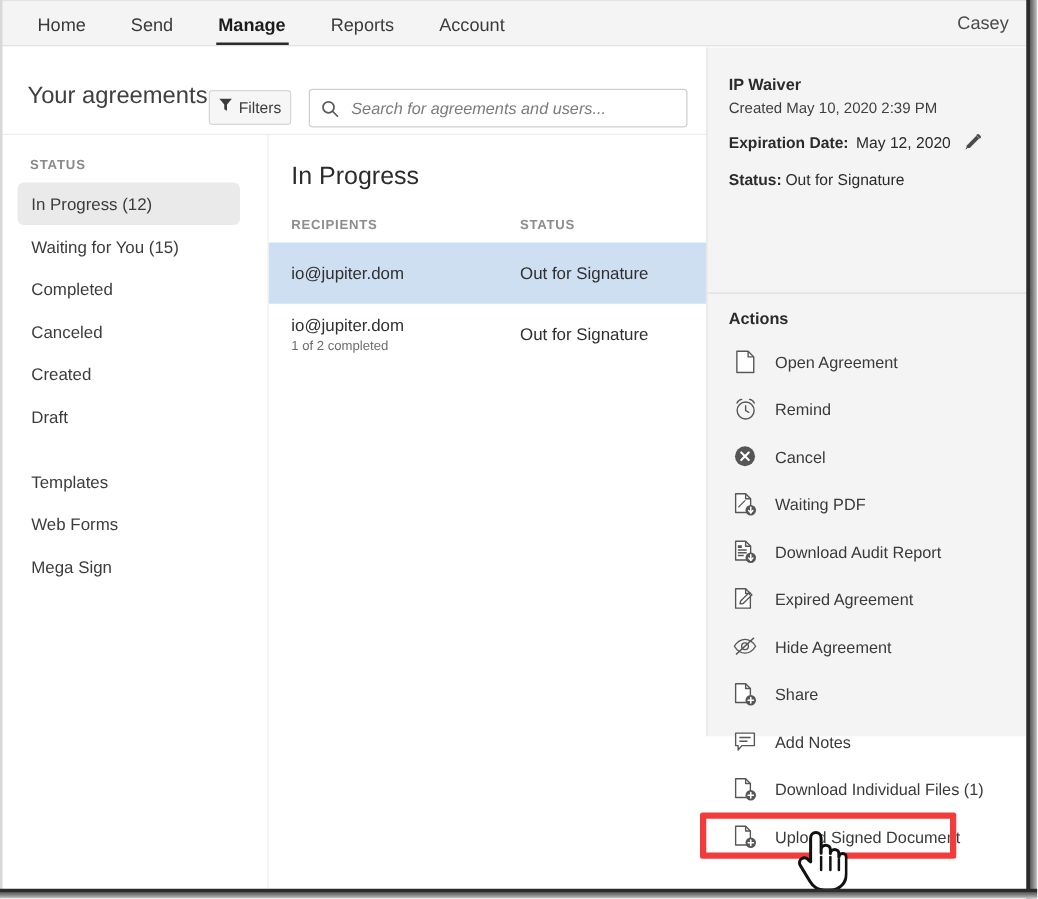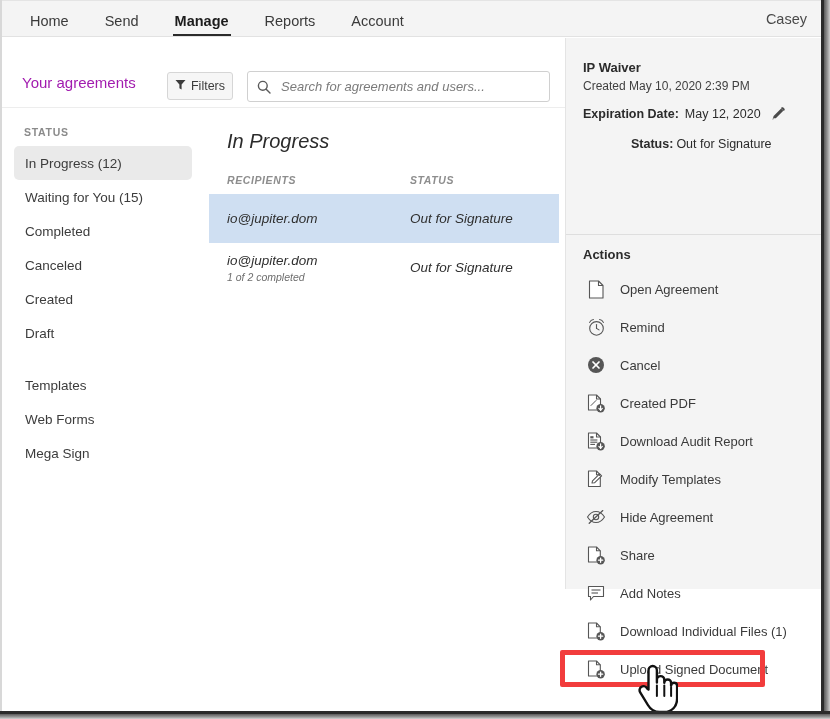--- a/index.html
+++ b/index.html
@@ -89,9 +89,9 @@
   }
   .page-title {
     position: absolute;
-    left: 20px; top: 36px;
-    font-size: 15px;
-    color: #a21caf;
+    left: 20px; top: 28px;
+    font-size: 19px;
+    color: #404040;
     font-weight: 400;
     white-space: nowrap;
   }

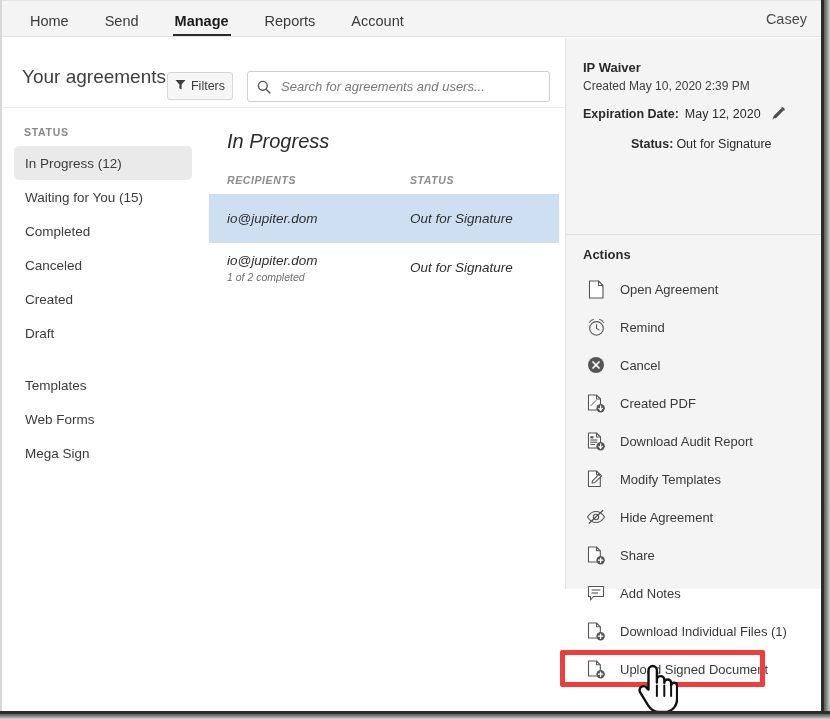--- a/index.html
+++ b/index.html
@@ -173,11 +173,10 @@
   
   .main {
     position: absolute;
-    left: 209px; top: 108px;
+    left: 215px; top: 108px;
     width: 350px; height: 603px;
     background: #ffffff;
     box-sizing: border-box;
-    font-style: italic;
   }
   .main-title {
     position: absolute;

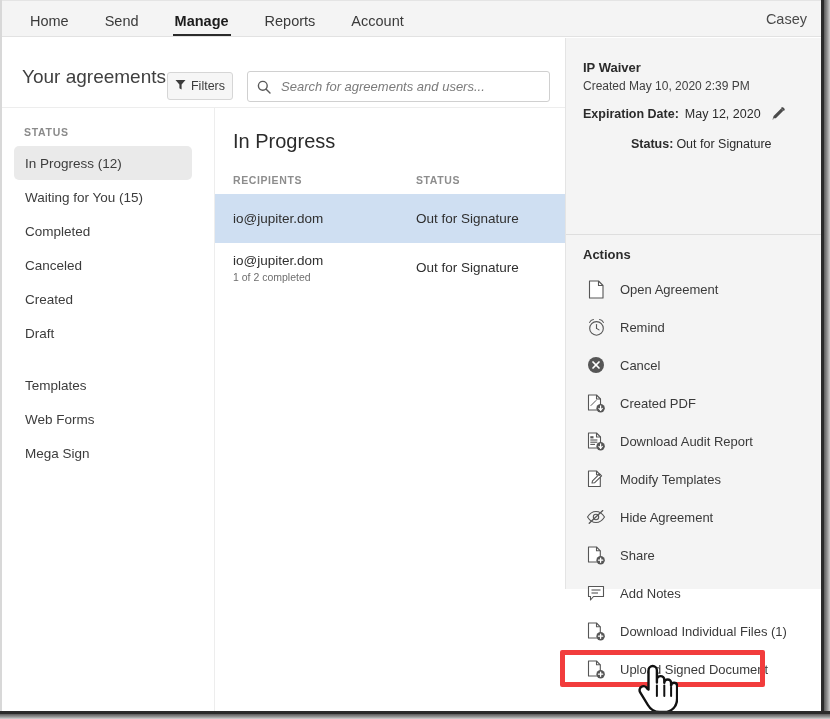--- a/index.html
+++ b/index.html
@@ -243,7 +243,7 @@
   .pencil-btn { margin-left: 10px; display: flex; align-items: center; cursor: pointer; }
 
   .field-block { margin-top: 14px; font-size: 12.5px; color: #2b2b2b; line-height: 1.5; }
-  .field-block .field-label { margin-right: 3px; margin-left: 48px; }
+  .field-block .field-label { margin-right: 3px; }
 
   .detail-divider {
     position: absolute;

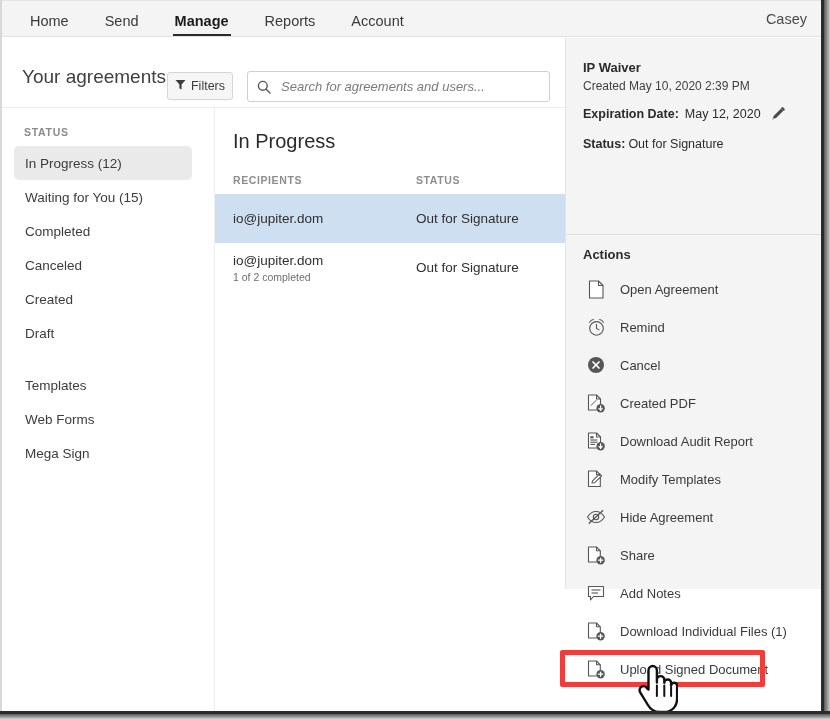--- a/index.html
+++ b/index.html
@@ -498,7 +498,7 @@
             <line x1="15.3" y1="14.4" x2="13.6" y2="16.2" stroke="#ffffff" stroke-width="1.2" stroke-linecap="round"></line>
           </svg>
         </span>
-        <span class="action-label">Created PDF</span>
+        <span class="action-label">Waiting PDF</span>
       </div>
 
       <div class="action-item">

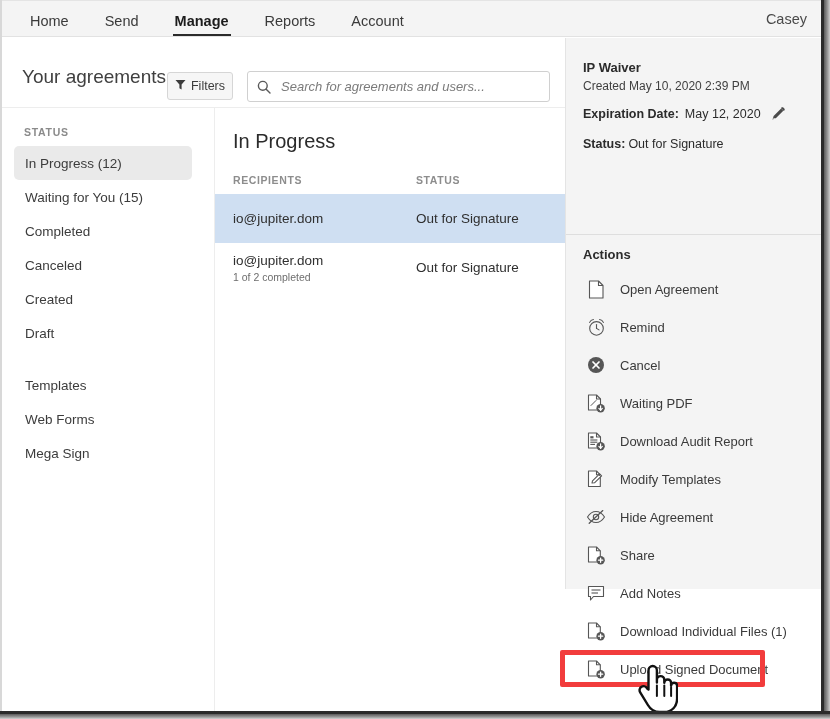--- a/index.html
+++ b/index.html
@@ -528,7 +528,7 @@
             <line x1="11.8" y1="4.7" x2="13.8" y2="6.7" stroke="#565656" stroke-width="1"></line>
           </svg>
         </span>
-        <span class="action-label">Modify Templates</span>
+        <span class="action-label">Expired Agreement</span>
       </div>
 
       <div class="action-item">

